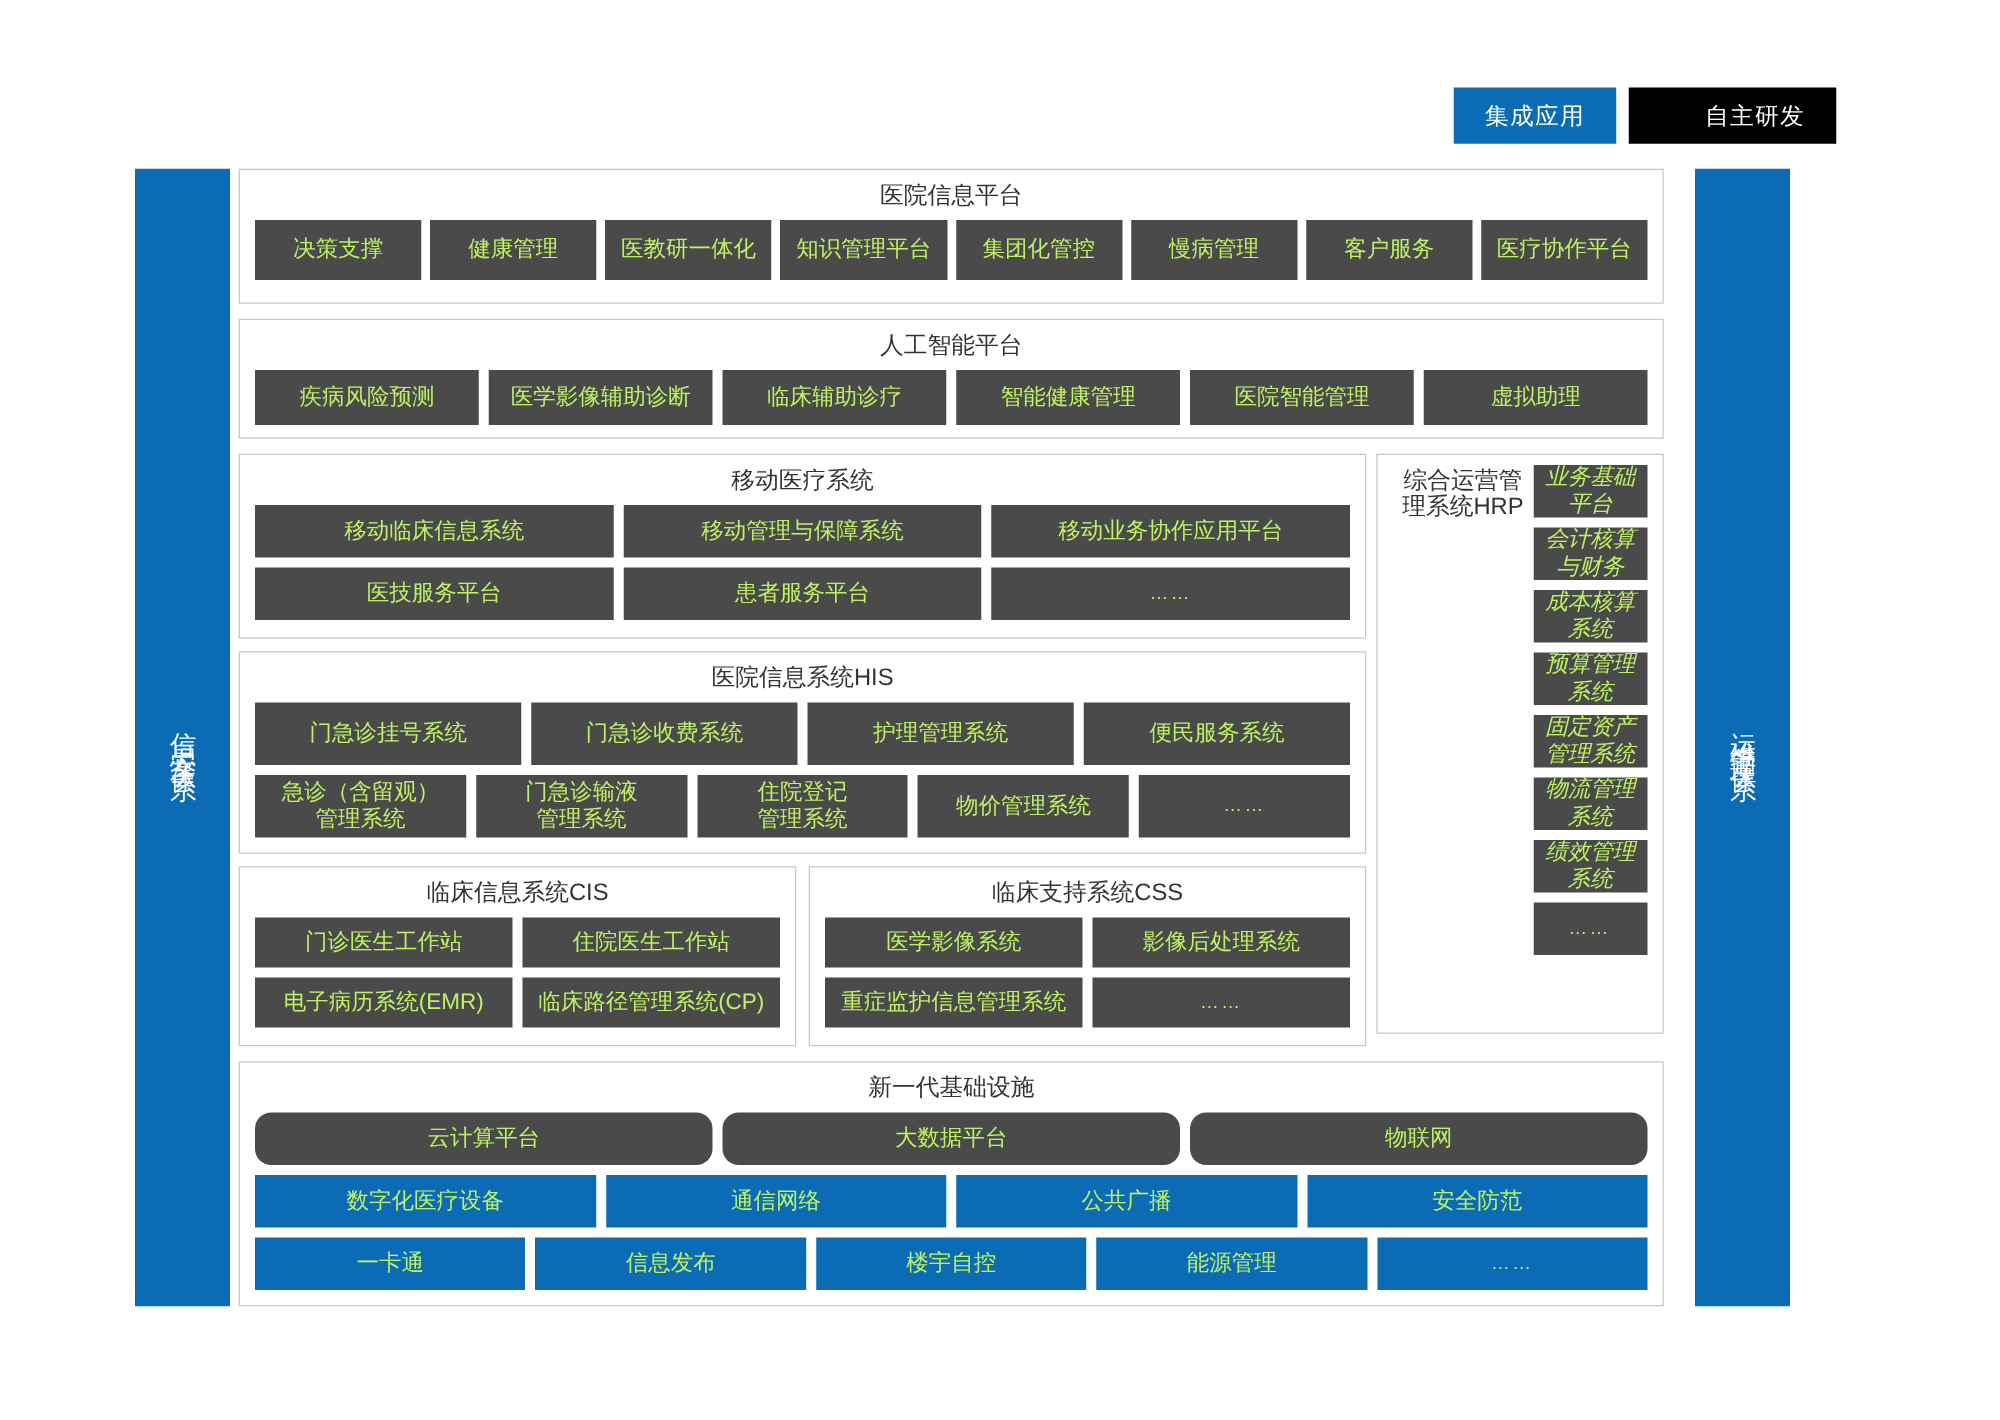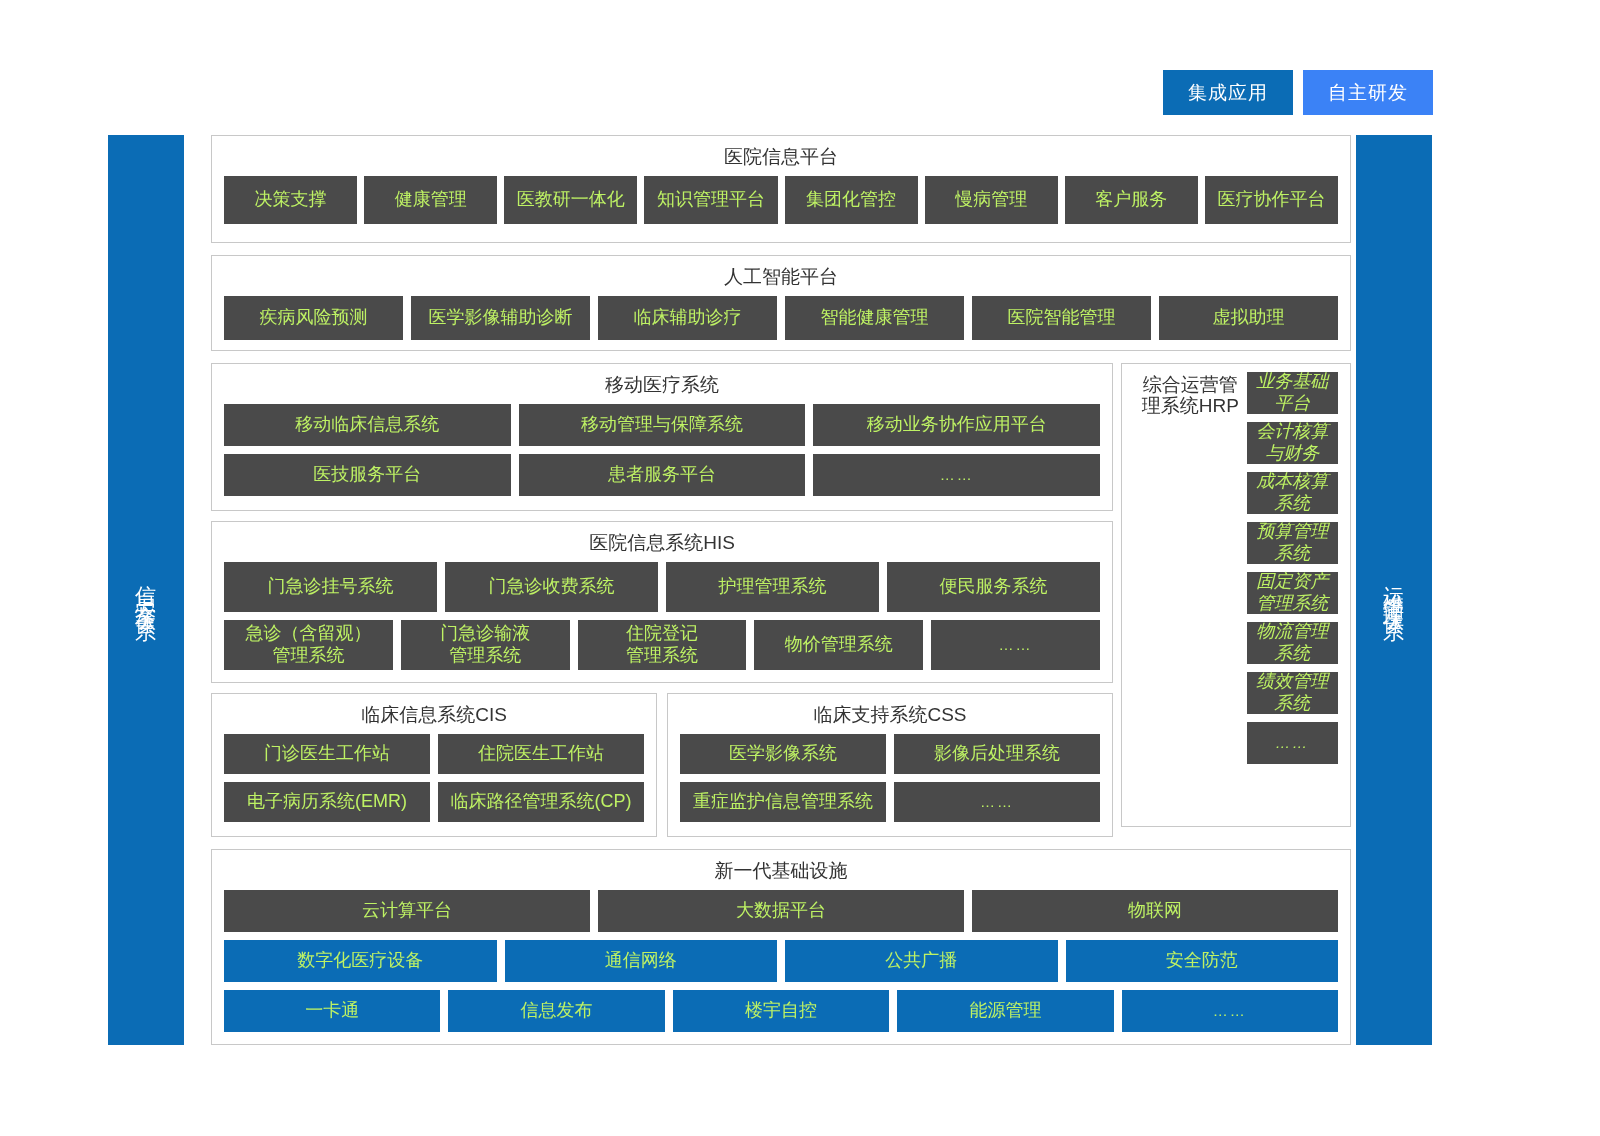--- a/index.html
+++ b/index.html
@@ -20,7 +20,7 @@
     color:#fff;font-size:19px;letter-spacing:1px;
   }
   .chip-blue{background:#0b6cb5;}
-  .chip-dark{background:#3b82f6;}
+  .chip-dark{background:#000000;padding-left:36px;}
 
   
   .side-bar{

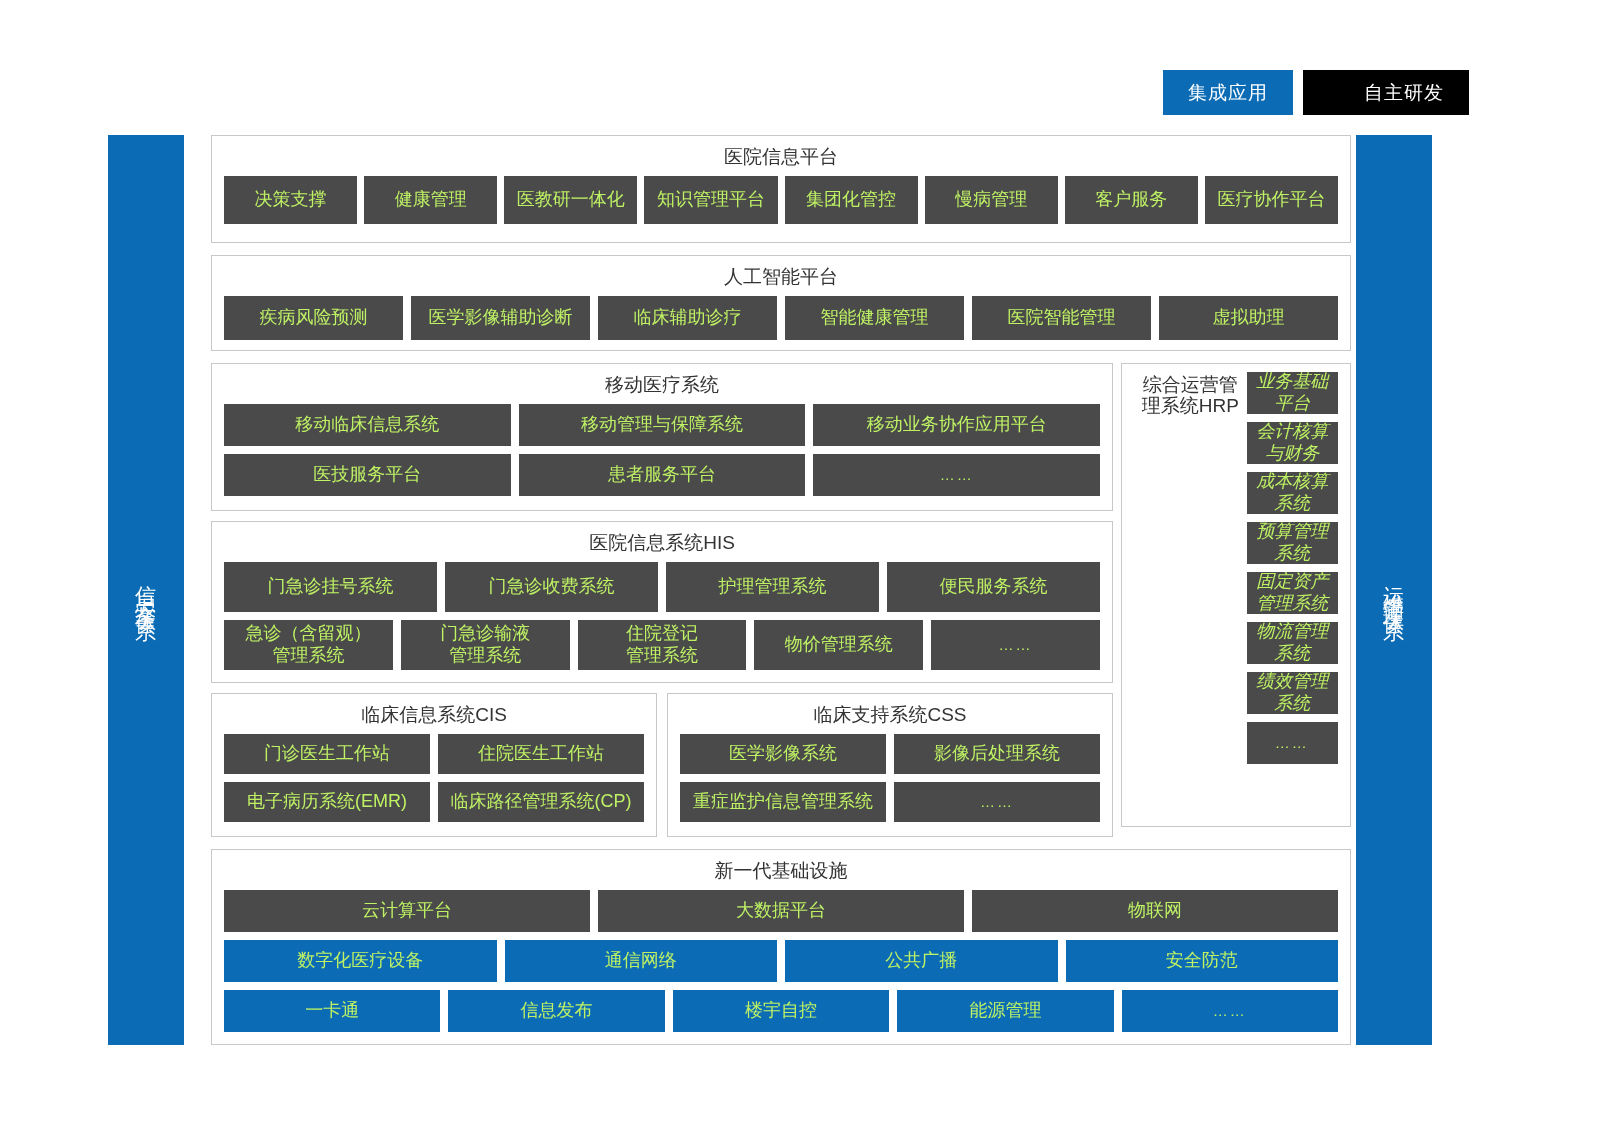--- a/index.html
+++ b/index.html
@@ -37,7 +37,7 @@
 
   
   .main{
-    position:absolute;left:211px;top:135px;width:1140px;height:910px;
+    position:absolute;left:191px;top:135px;width:1140px;height:910px;
     display:flex;flex-direction:column;
   }
 

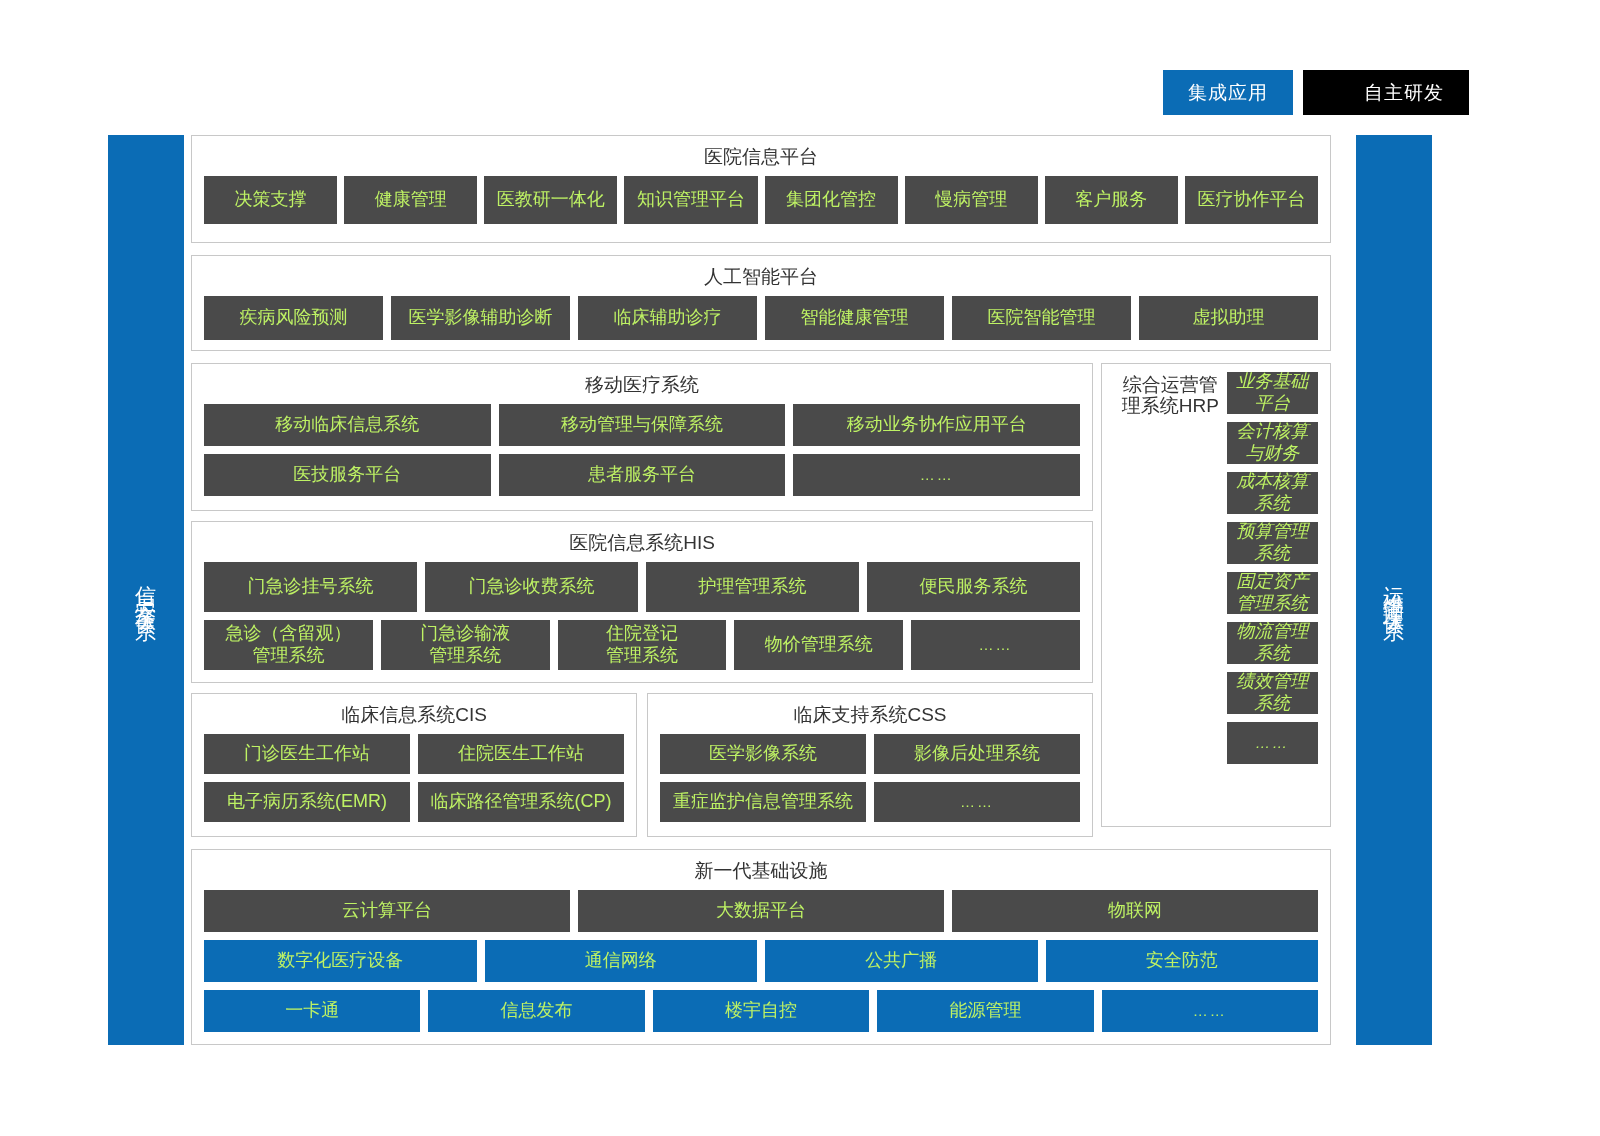--- a/index.html
+++ b/index.html
@@ -97,7 +97,7 @@
 
   
   .sec-infra{height:200px;margin-top:12px;}
-  .sec-infra .row-dark .box{height:42px;flex:1 1 0;}
+  .sec-infra .row-dark .box{height:42px;flex:1 1 0;border-radius:13px;}
   .sec-infra .row-blue .box{height:42px;flex:1 1 0;}
 </style>
 </head>

